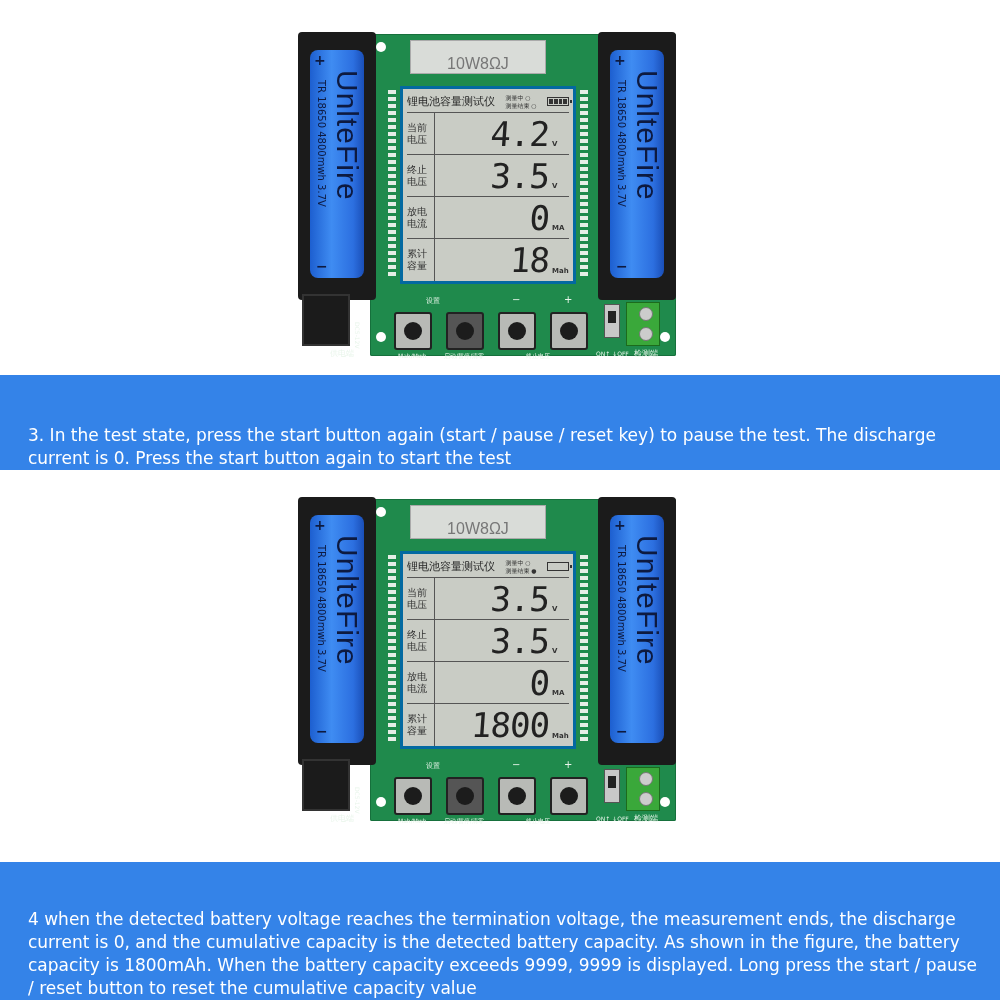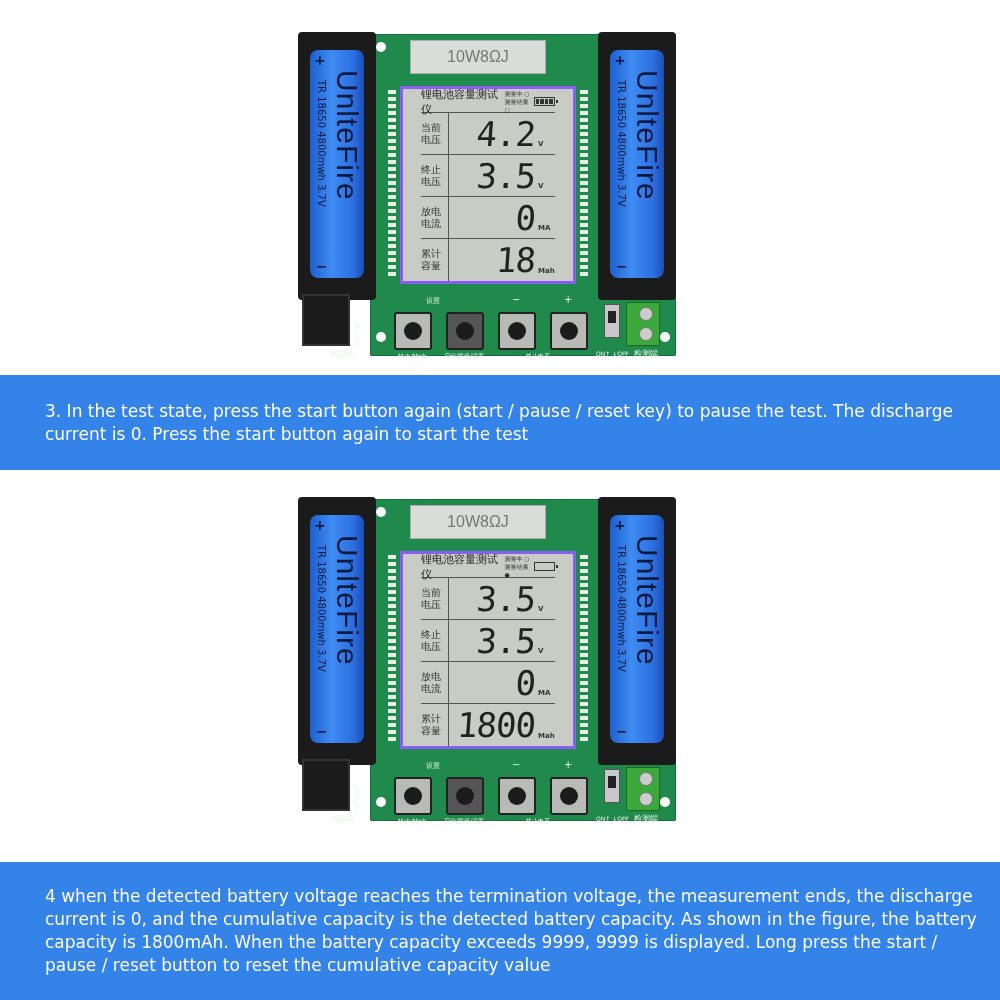--- a/index.html
+++ b/index.html
@@ -14,7 +14,7 @@
   .batt-spec{position:absolute;left:4px;top:30px;width:14px;height:180px;writing-mode:vertical-rl;font-size:10px;color:#0d1a40;line-height:14px}
   .batt-plus{position:absolute;left:4px;top:2px;color:#0d1a40;font-size:14px;font-weight:bold}
   .batt-minus{position:absolute;left:6px;bottom:4px;color:#0d1a40;font-size:14px;font-weight:bold}
-  .resistor{position:absolute;left:112px;top:8px;width:136px;height:34px;background:#d9dcd8;border:1px solid #aaa;display:flex;align-items:center;justify-content:center;font-family:"Liberation Sans",sans-serif;font-size:16px;color:#777}
+  .resistor{position:absolute;left:112px;top:8px;width:136px;height:34px;background:#d9dcd8;border:1px solid #aaa;display:flex;align-items:flex-end;justify-content:center;font-family:"Liberation Sans",sans-serif;font-size:16px;color:#777}
   .lcd{position:absolute;left:102px;top:54px;width:176px;height:198px;background:#c9ccc5;border:3px solid #8b5cf6;padding:2px 18px}
   .pins{position:absolute;top:58px;width:8px;height:186px;background:repeating-linear-gradient(180deg,#e6eee6 0 4px,transparent 4px 7px)}
   .lcd-title{display:flex;align-items:center;justify-content:space-between;font-size:11px;color:#262626;height:22px;border-bottom:1px solid #555}

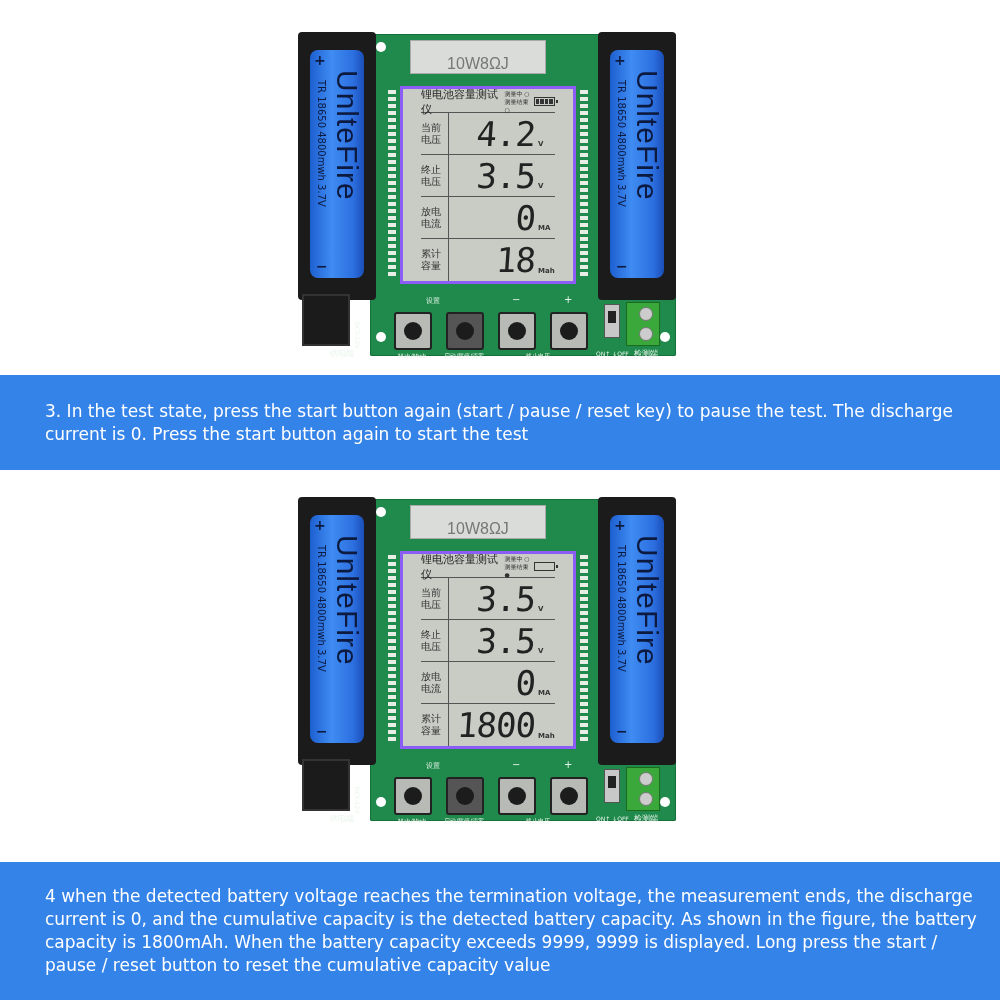--- a/index.html
+++ b/index.html
@@ -15,7 +15,7 @@
   .batt-plus{position:absolute;left:4px;top:2px;color:#0d1a40;font-size:14px;font-weight:bold}
   .batt-minus{position:absolute;left:6px;bottom:4px;color:#0d1a40;font-size:14px;font-weight:bold}
   .resistor{position:absolute;left:112px;top:8px;width:136px;height:34px;background:#d9dcd8;border:1px solid #aaa;display:flex;align-items:flex-end;justify-content:center;font-family:"Liberation Sans",sans-serif;font-size:16px;color:#777}
-  .lcd{position:absolute;left:102px;top:54px;width:176px;height:198px;background:#c9ccc5;border:3px solid #8b5cf6;padding:2px 18px}
+  .lcd{position:absolute;left:102px;top:54px;width:176px;height:198px;background:#c9ccc5;border:3px solid #0369a1;padding:2px 4px}
   .pins{position:absolute;top:58px;width:8px;height:186px;background:repeating-linear-gradient(180deg,#e6eee6 0 4px,transparent 4px 7px)}
   .lcd-title{display:flex;align-items:center;justify-content:space-between;font-size:11px;color:#262626;height:22px;border-bottom:1px solid #555}
   .lcd-title .status{font-size:6px;line-height:8px;color:#333}

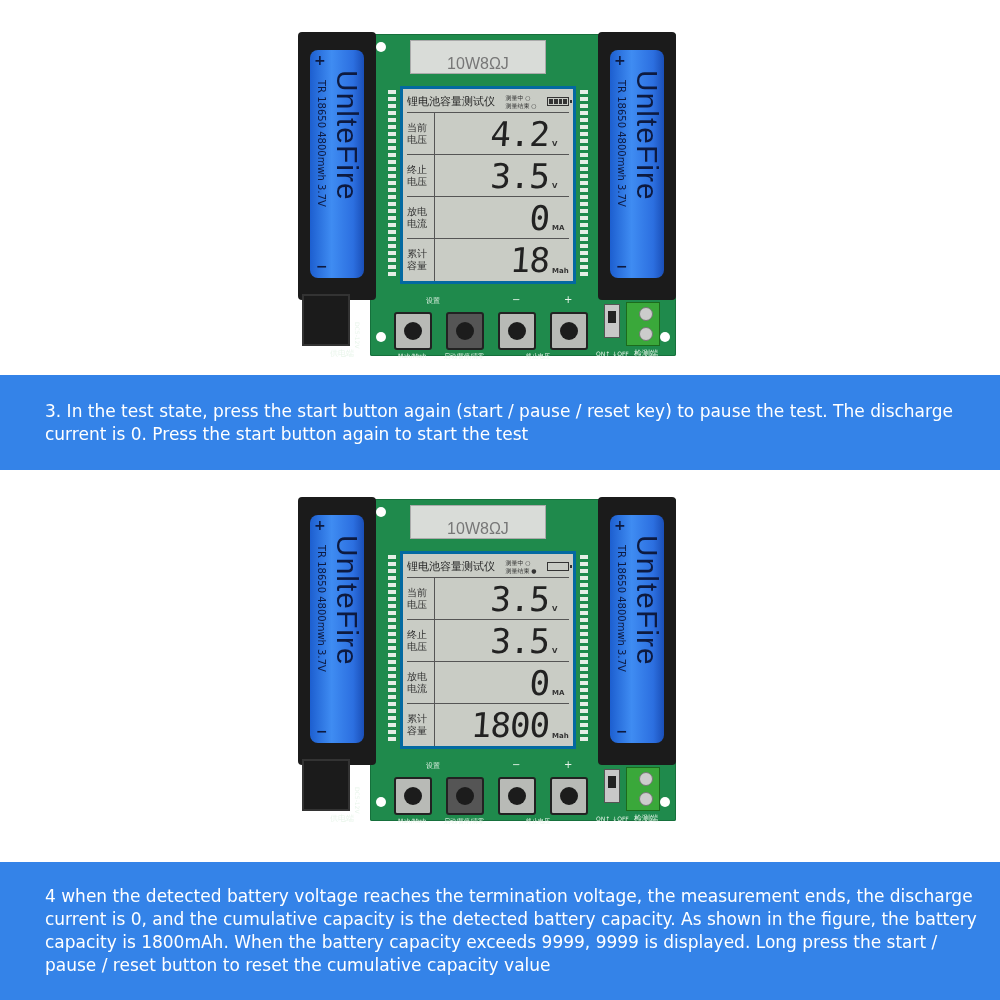--- a/index.html
+++ b/index.html
@@ -38,7 +38,7 @@
   .terminal{position:absolute;left:328px;top:270px;width:34px;height:44px;background:#3aa83a;border:1px solid #1c6b1c}
   .screw{position:absolute;left:12px;width:14px;height:14px;border-radius:50%;background:#ccc;border:1px solid #777}
   .hole{position:absolute;width:10px;height:10px;border-radius:50%;background:#fff}
-  .band{position:absolute;left:0;width:1000px;background:#3483e8;color:#ffffff;font-family:"DejaVu Sans",sans-serif;font-size:17px;line-height:23px;padding-left:45px;padding-right:20px;display:flex;align-items:center}
+  .band{position:absolute;left:0;width:1000px;background:#3483e8;color:#ffffff;font-family:"DejaVu Sans",sans-serif;font-size:17px;line-height:23px;padding-left:28px;padding-right:20px;display:flex;align-items:flex-end}
   .band1{top:375px;height:95px}
   .band2{top:862px;height:138px}
 </style>

